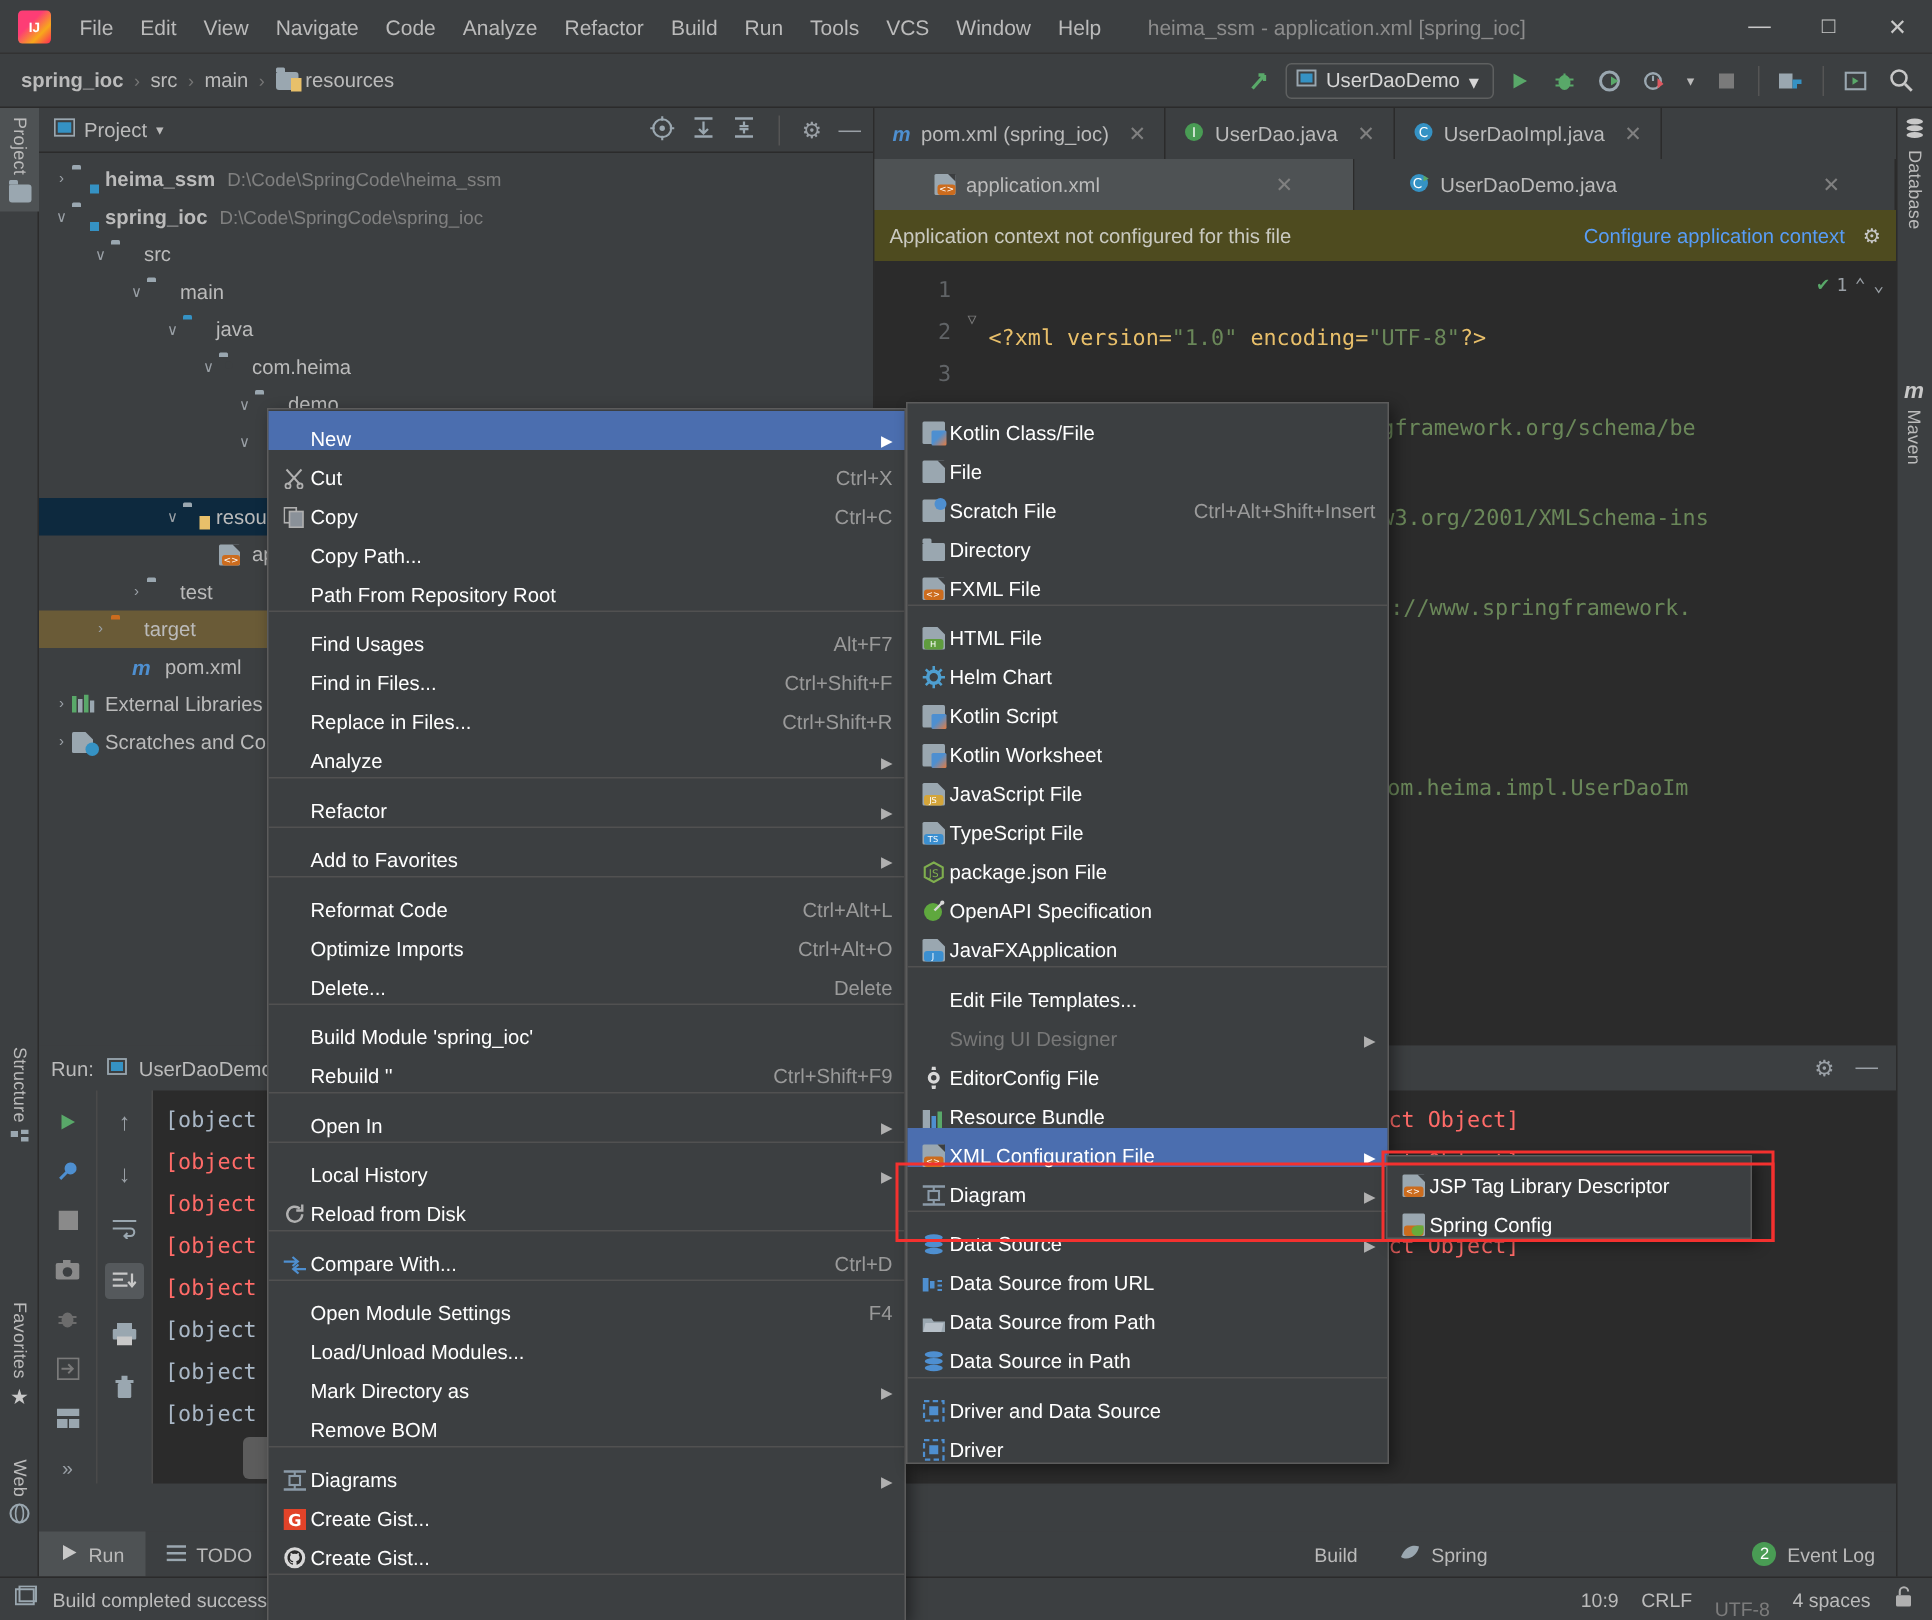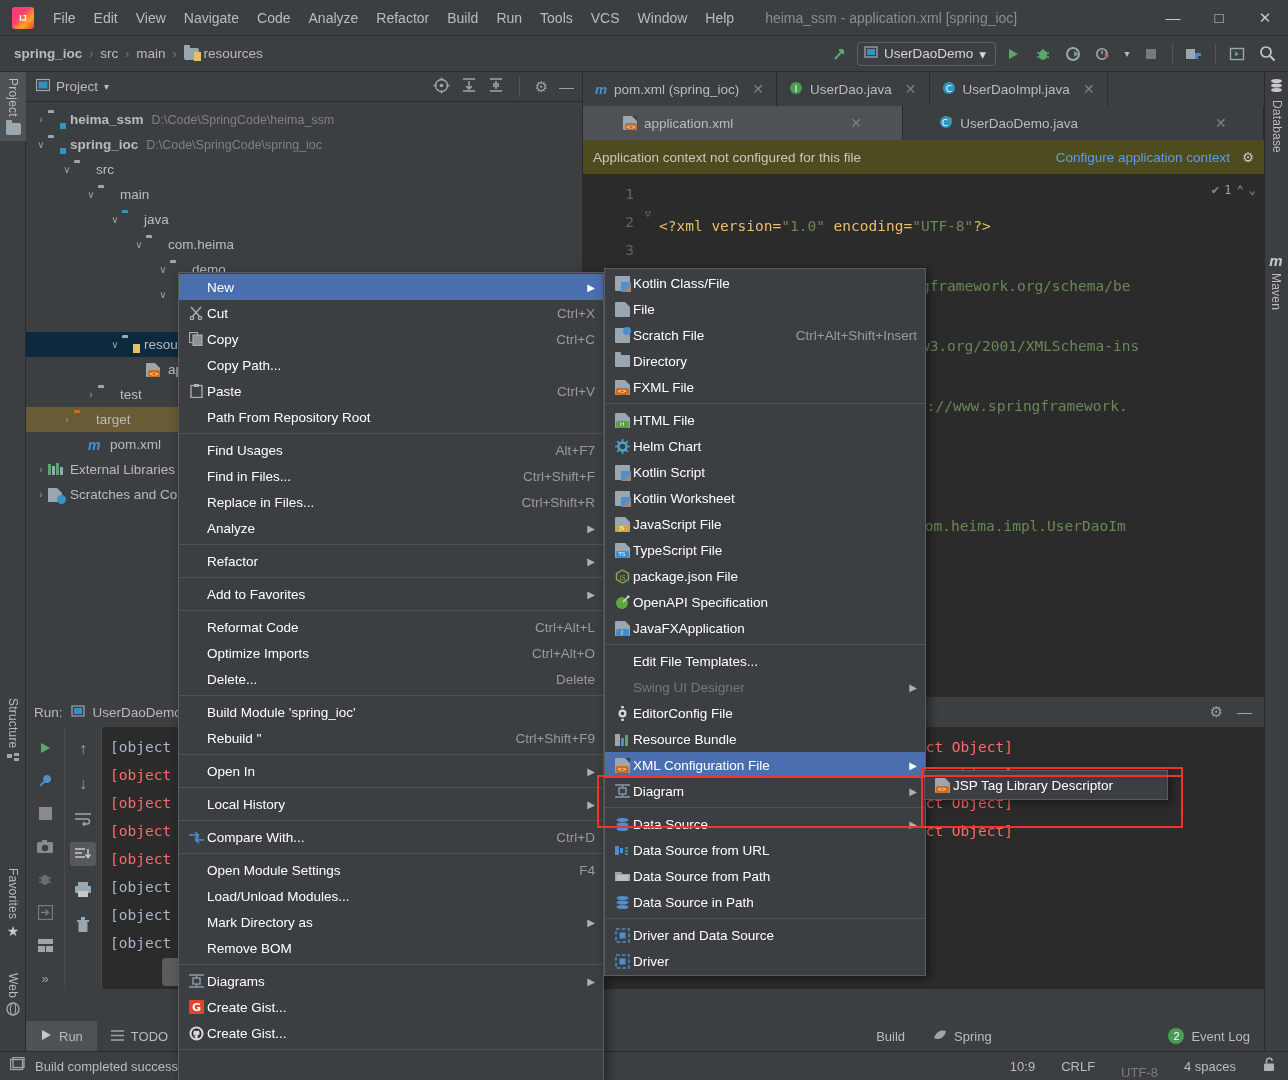--- a/index.html
+++ b/index.html
@@ -179,7 +179,7 @@
     position: absolute; background: #3c3f41; border: 1px solid #5c5c5c;
     box-shadow: 3px 3px 10px rgba(0,0,0,.45); font-size: 13.5px; padding: 1px 0; z-index: 50;
   }
-  .mi { height: 26px; display: flex; align-items: center; padding: 0 8px 0 6px; white-space: nowrap; position: relative; }
+  .mi { height: 26px; display: flex; align-items: flex-end; padding: 0 8px 0 6px; white-space: nowrap; position: relative; }
   .mi.hl { background: #4b6eaf; color: #ffffff; }
   .mi .mi-ic { width: 22px; flex: none; display: flex; align-items: center; justify-content: center; }
   .mi .mi-lb { color: #ffffff; }

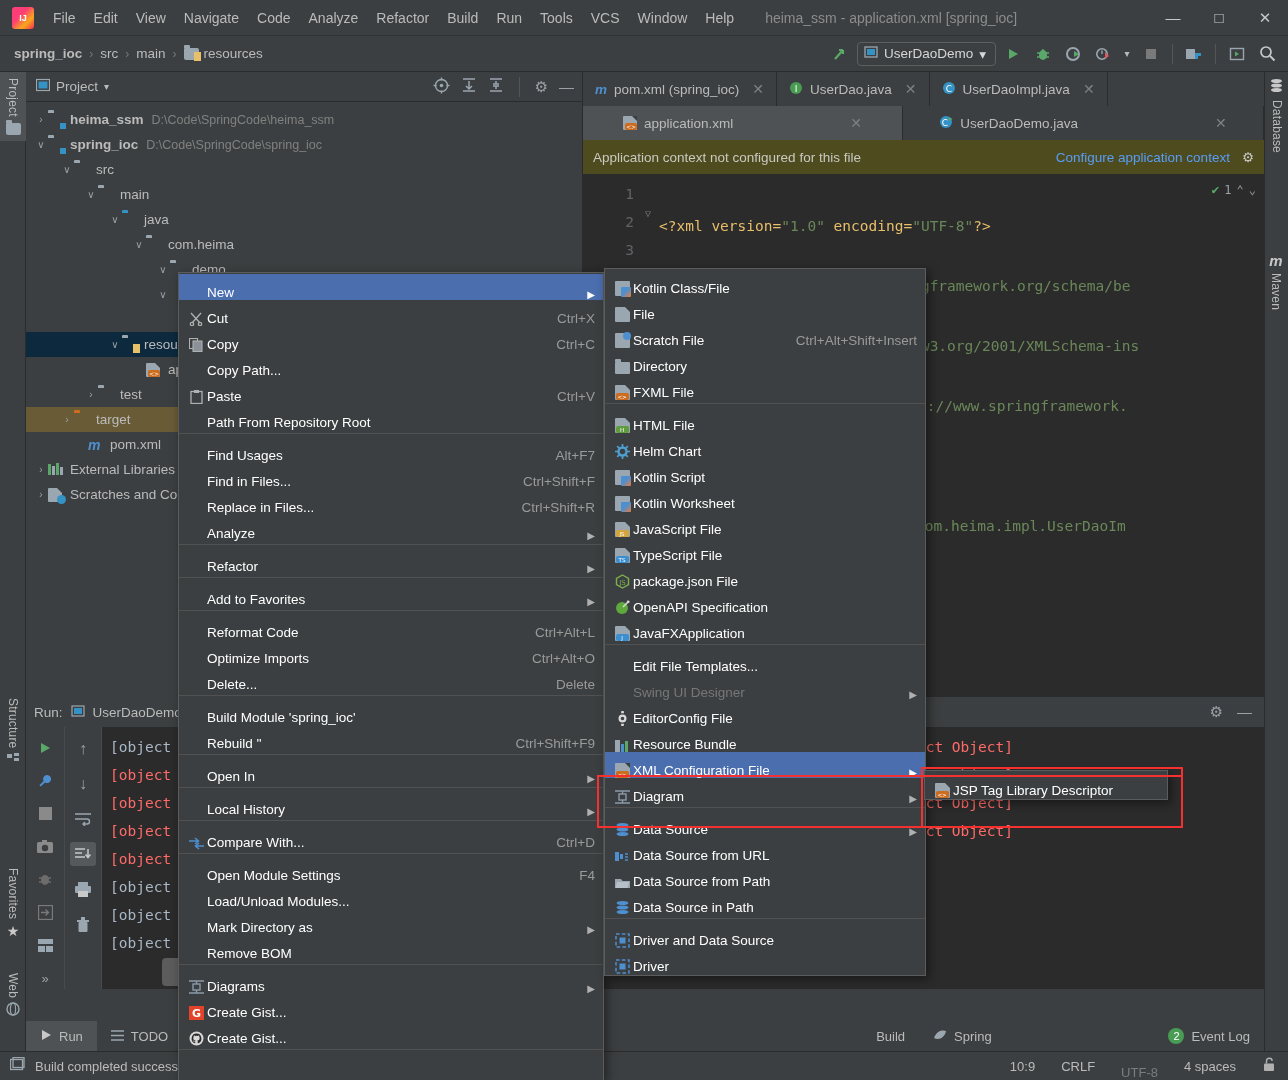--- a/index.html
+++ b/index.html
@@ -747,17 +747,6 @@
 
       </div>
       <div class="mi">
-        <span class="mi-ic">
-          <svg width="13" height="14" viewBox="0 0 13 14">
-            <rect x="1" y="1.5" width="11" height="12" fill="none" stroke="#b0b0b0" stroke-width="1.3"></rect>
-            <rect x="4" y="0" width="5" height="3" fill="#b0b0b0"></rect>
-          </svg>
-        </span>
-        <span class="mi-lb">Paste</span>
-        <span class="mi-sc">Ctrl+V</span>
-
-      </div>
-      <div class="mi">
         <span class="mi-ic"></span>
         <span class="mi-lb">Path From Repository Root</span>
 

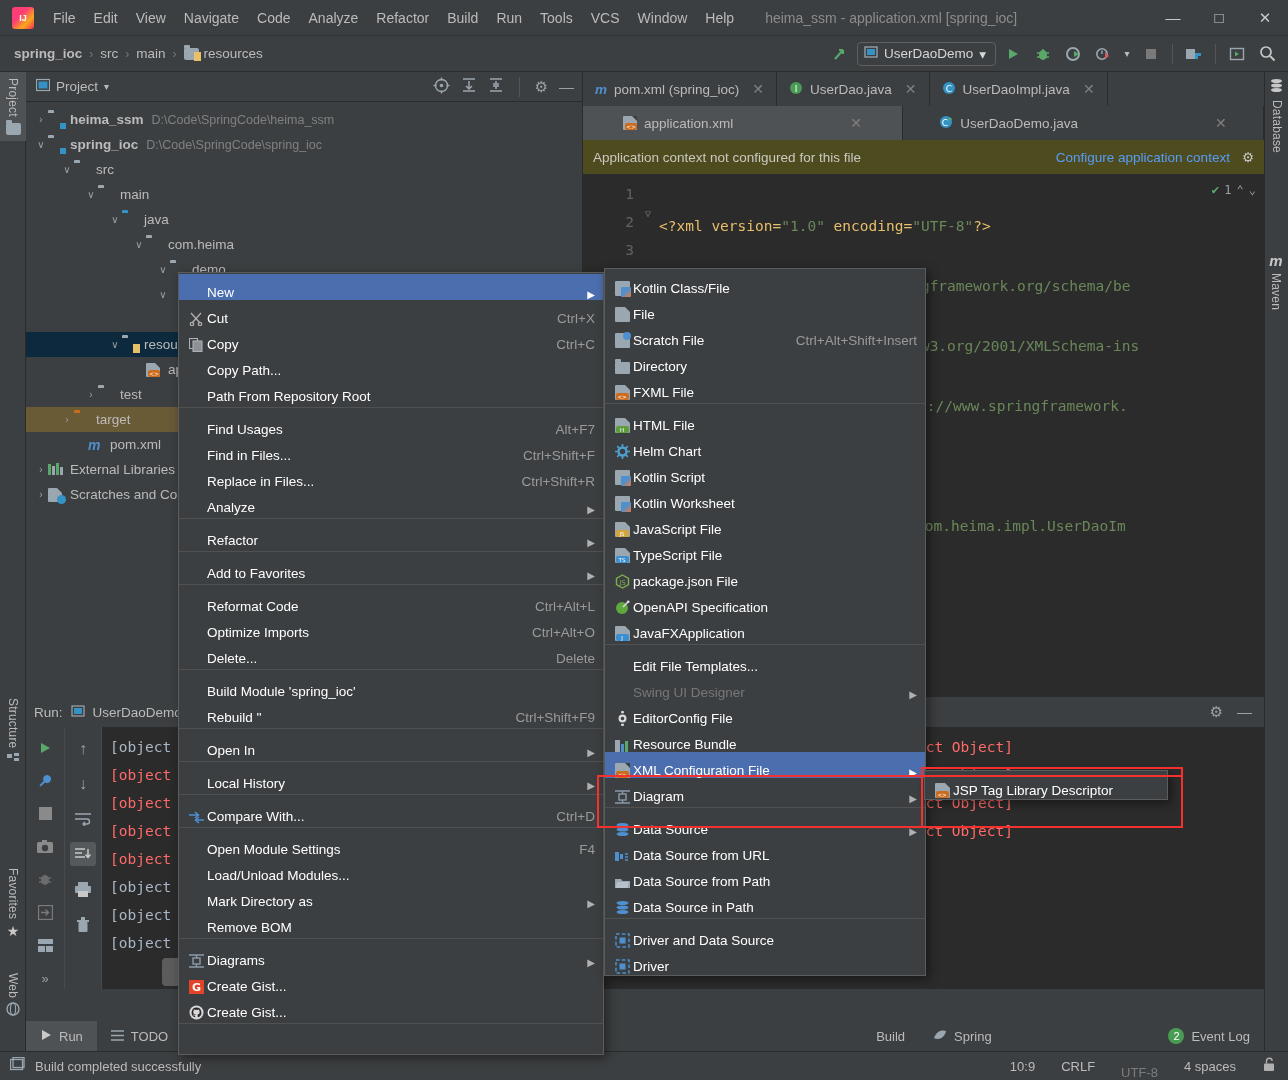--- a/index.html
+++ b/index.html
@@ -835,6 +835,16 @@
 
         <span class="mi-ar">▶</span>
       </div>
+      <div class="mi">
+        <span class="mi-ic">
+          <svg width="15" height="15" viewBox="0 0 15 15">
+            <path d="M12.5 7.5a5 5 0 1 1-1.6-3.7" stroke="#b0b0b0" stroke-width="1.6" fill="none"></path>
+            <path d="M12.5 1v4h-4" stroke="#b0b0b0" stroke-width="1.6" fill="none"></path>
+          </svg>
+        </span>
+        <span class="mi-lb">Reload from Disk</span>
+
+      </div>
       <div class="msep"></div>
       <div class="mi">
         <span class="mi-ic">

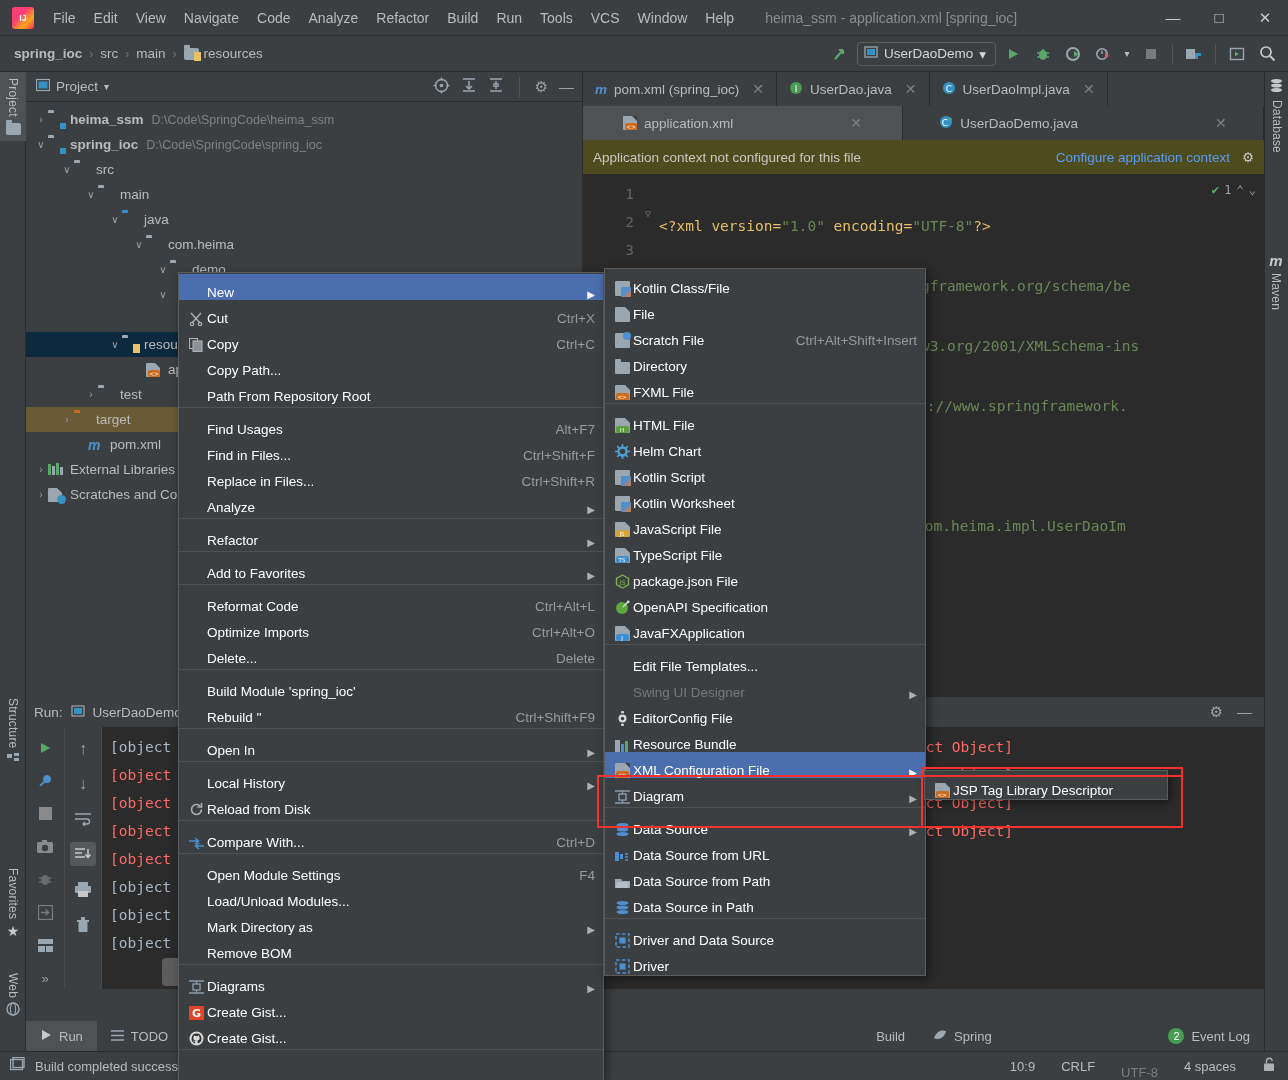--- a/index.html
+++ b/index.html
@@ -1207,6 +1207,17 @@
         <span class="mi-lb">JSP Tag Library Descriptor</span>
 
       </div>
+      <div class="mi">
+        <span class="mi-ic">
+          <span style="display:inline-block;position:relative;width:15px;height:15px;">
+            <span style="position:absolute;inset:0;background:#9aa7b0;border-radius:1px;"></span>
+            <span style="position:absolute;left:1px;bottom:0;width:13px;height:7px;border-radius:2px;background:#cc6c1e;"></span>
+            <span style="position:absolute;right:1px;bottom:0px;width:8px;height:7px;border-radius:50% 0 50% 50%;background:#6aab3a;"></span>
+          </span>
+        </span>
+        <span class="mi-lb">Spring Config</span>
+
+      </div>
     </div>
 
   <div class="redbox" style="left:597px; top:775px; width:586px; height:53px;"></div>

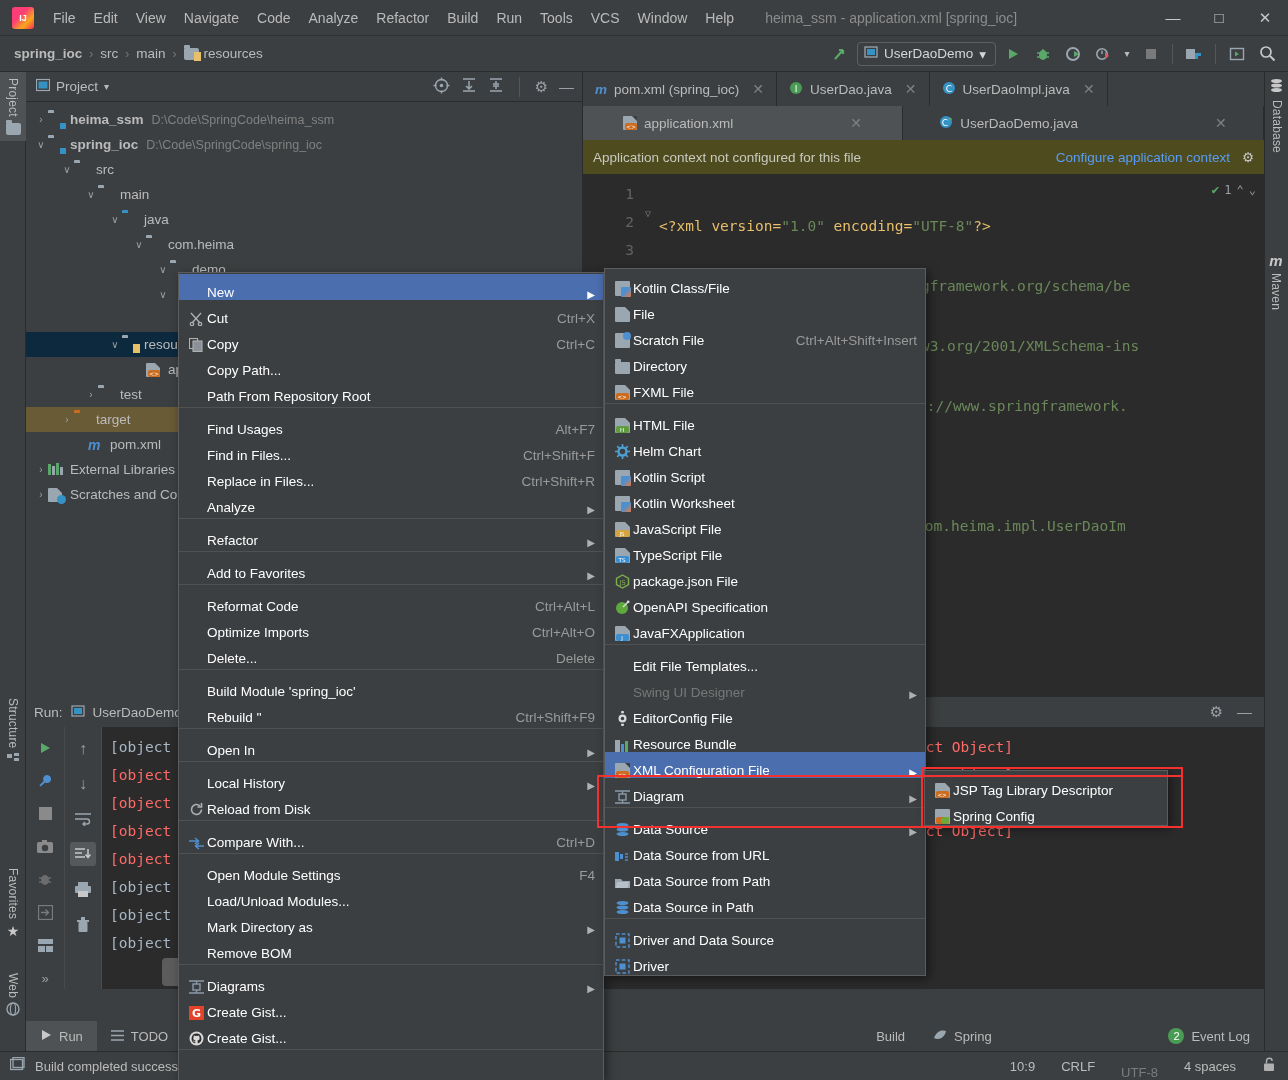--- a/index.html
+++ b/index.html
@@ -167,7 +167,7 @@
     background: #3c3f41; display: flex; align-items: center; font-size: 13px;
     border-top: 1px solid #2b2b2b;
   }
-  .status-right { margin-left: auto; display: flex; align-items: center; gap: 26px; padding-right: 12px; }
+  .status-right { margin-left: auto; display: flex; align-items: center; gap: 15px; padding-right: 12px; }
   .dim { color: #7c7c7c; margin-top: 12px; }
   .evt-badge {
     width: 16px; height: 16px; border-radius: 50%; background: #499c54; color: #fff;

